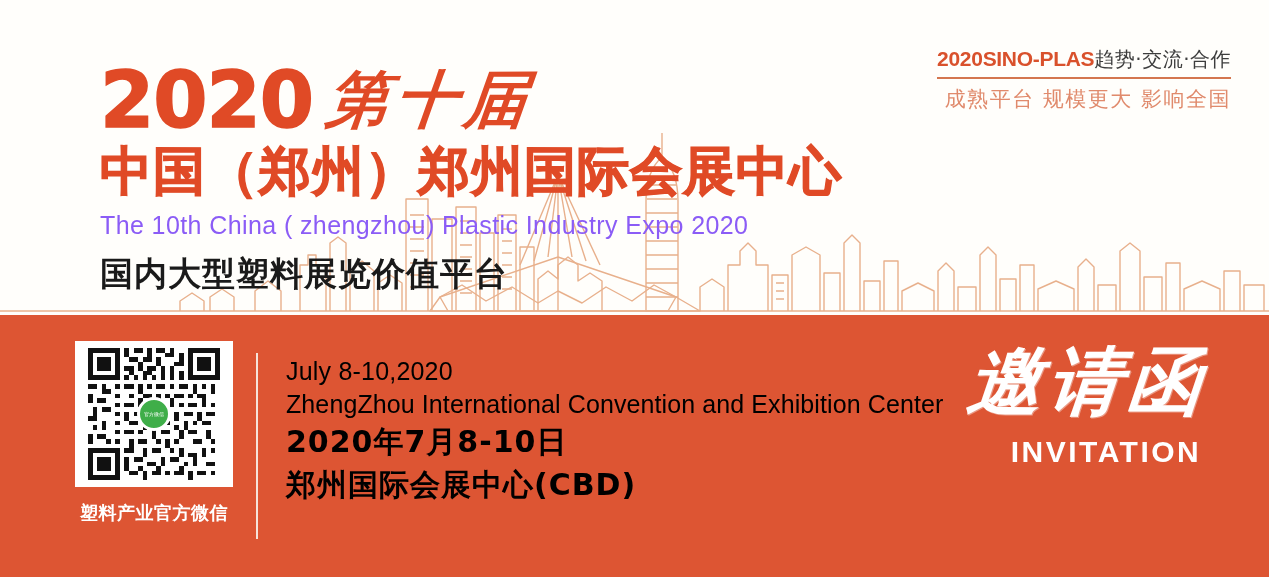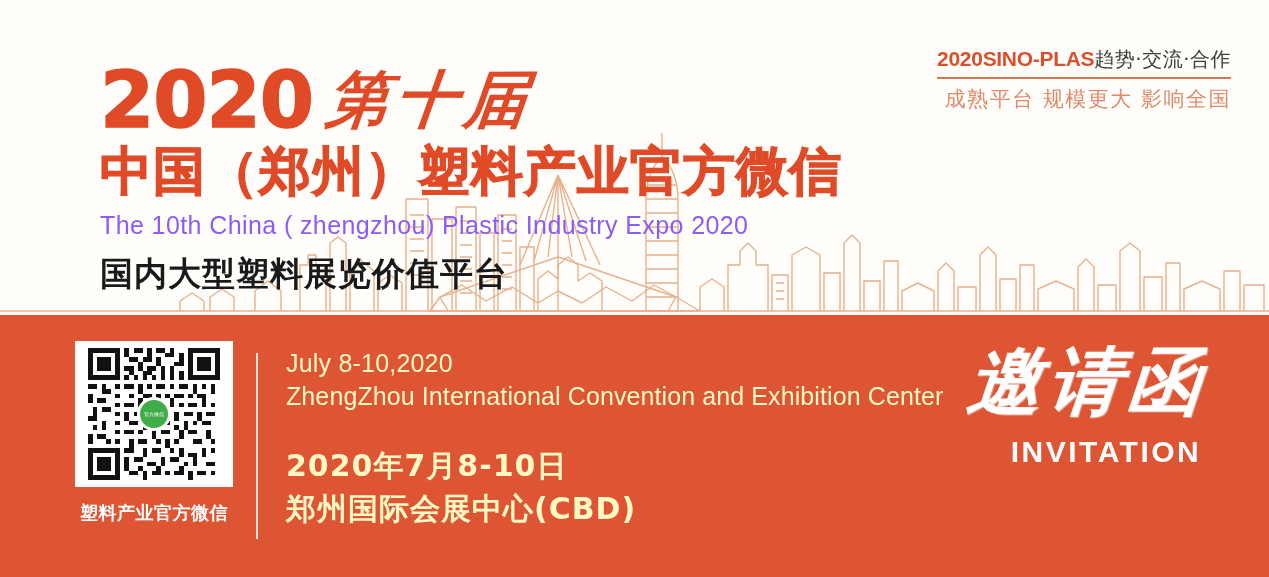--- a/index.html
+++ b/index.html
@@ -361,7 +361,7 @@
         <span id="year-big">2020</span>
         <span id="edition-cal">第十届</span>
       </div>
-      <div id="title-row-2">中国（郑州）塑料产业官方微信</div>
+      <div id="title-row-2">中国（郑州）郑州国际会展中心</div>
       <div id="title-row-3">The  10th China ( zhengzhou) Plastic Industry Expo 2020</div>
       <div id="title-row-4">国内大型塑料展览价值平台</div>
     </div>

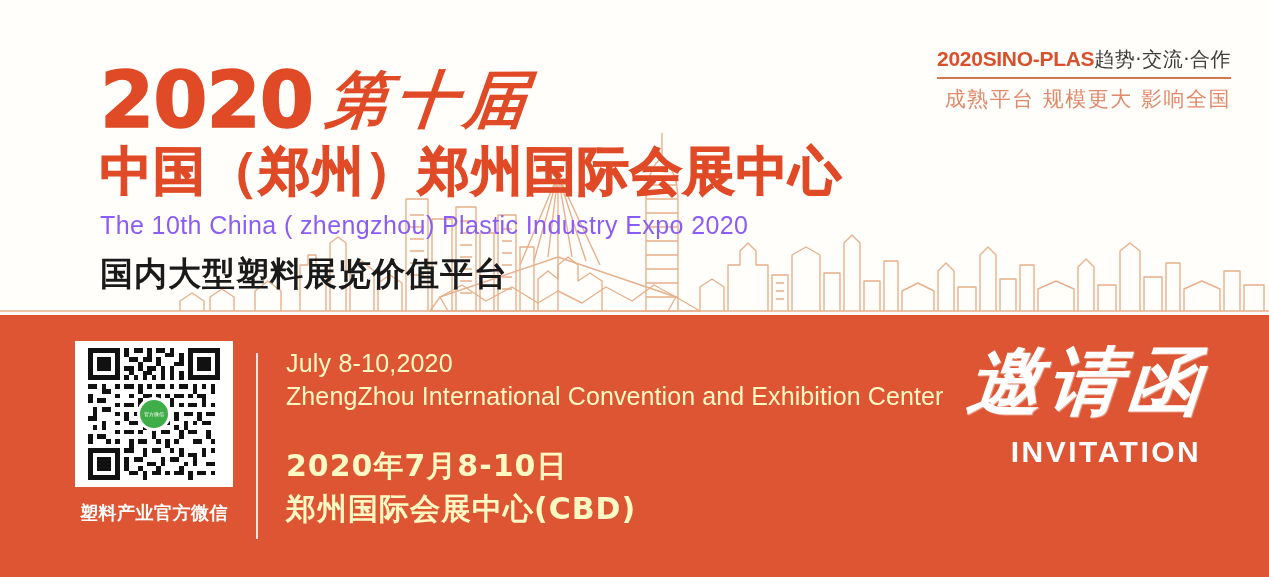--- a/index.html
+++ b/index.html
@@ -219,8 +219,8 @@
   #event-info {
     position: absolute;
     left: 286px;
-    top: 32px;
-    color: #fef9c3;
+    top: 40px;
+    color: #000000;
   }
   #info-en-date {
     font-family: "Liberation Sans", sans-serif;

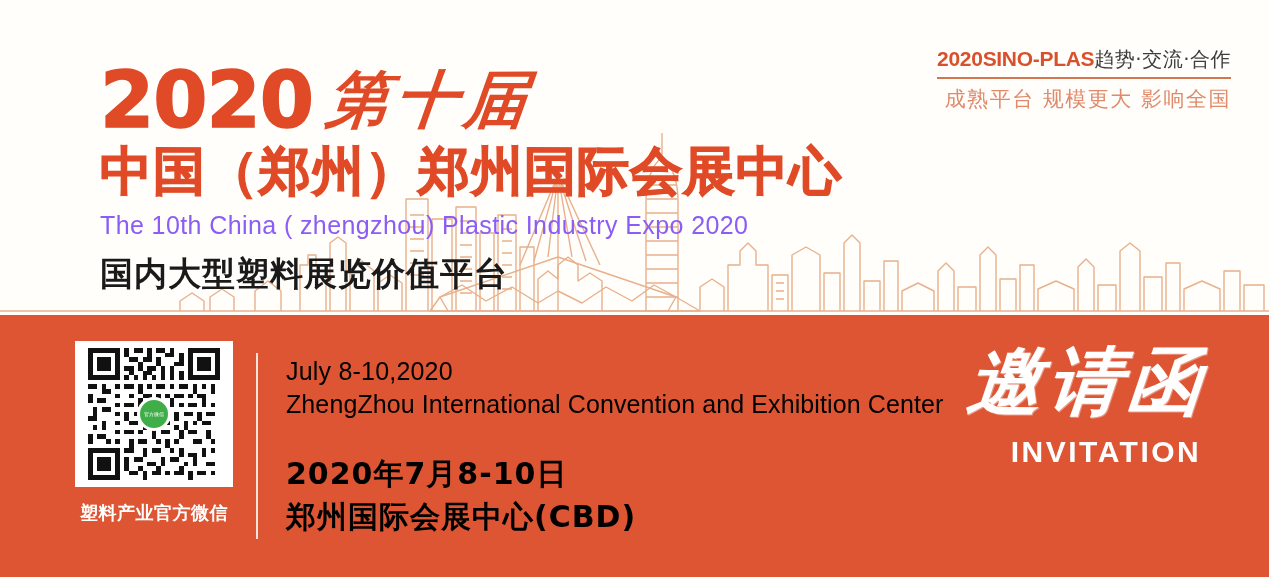--- a/index.html
+++ b/index.html
@@ -239,7 +239,6 @@
     white-space: nowrap;
   }
   #info-cn-date {
-    margin-top: 32px;
     font-family: "DejaVu Sans", sans-serif;
     font-weight: 700;
     font-size: 30px;

